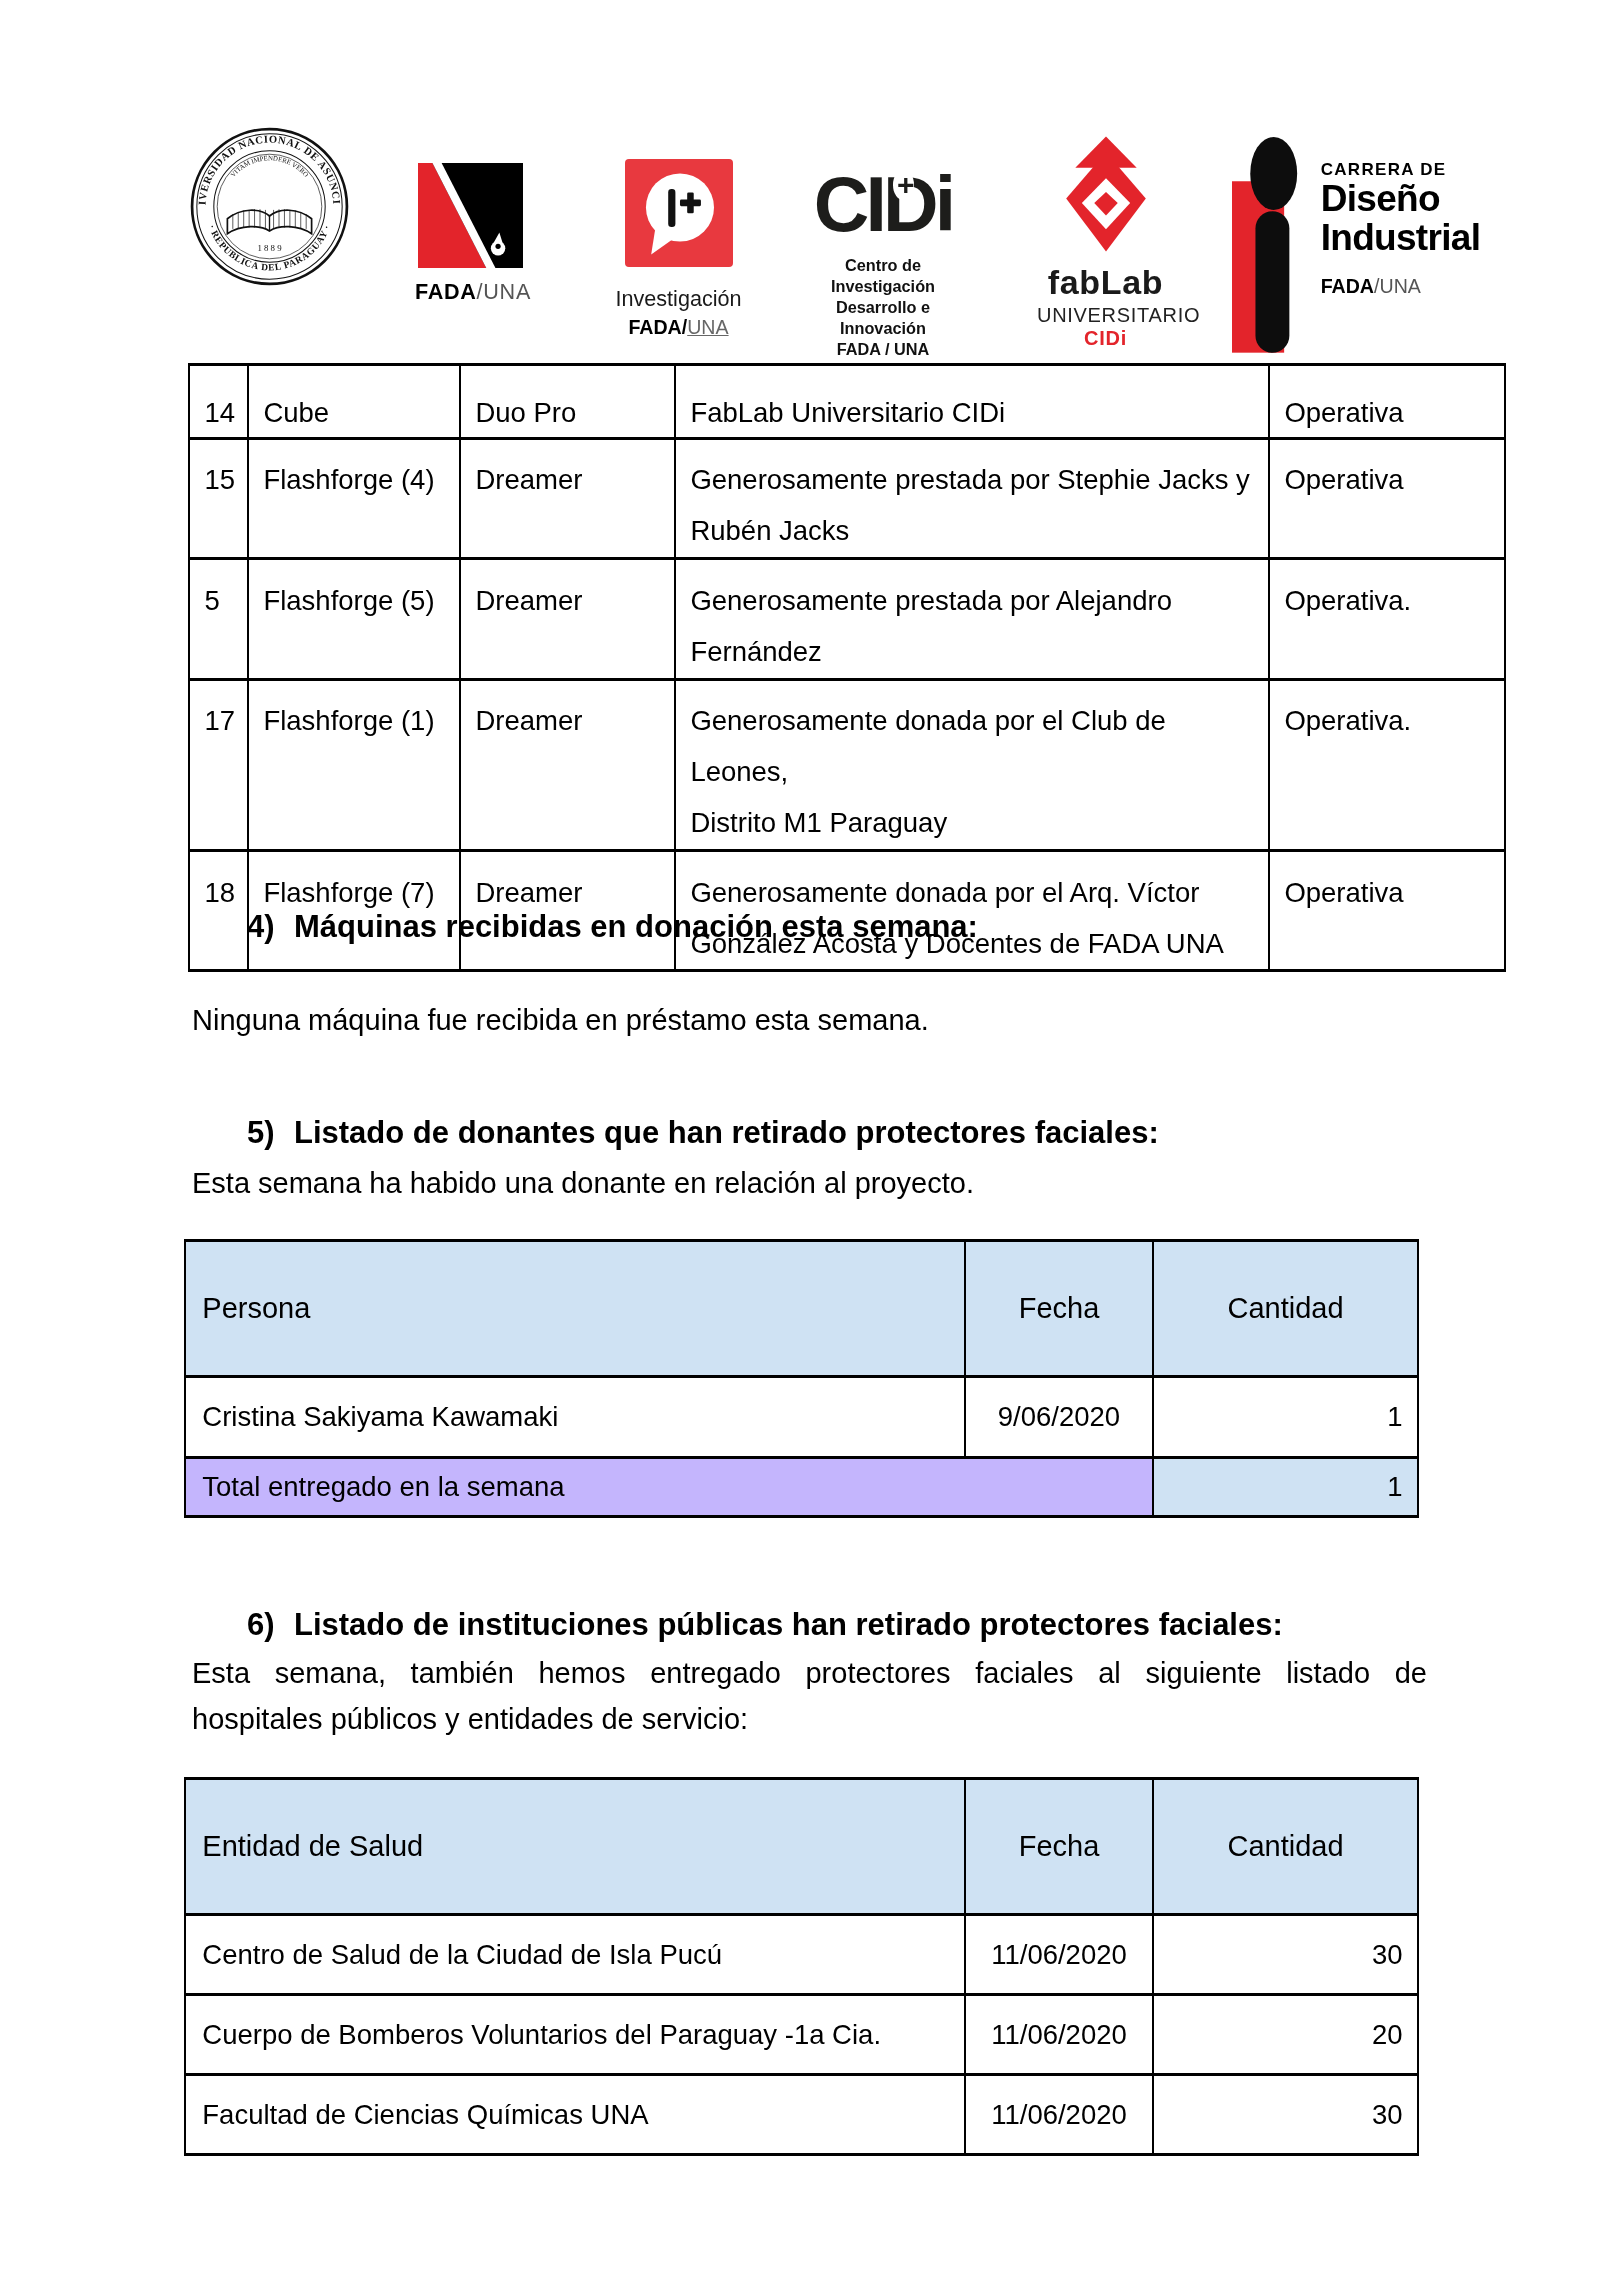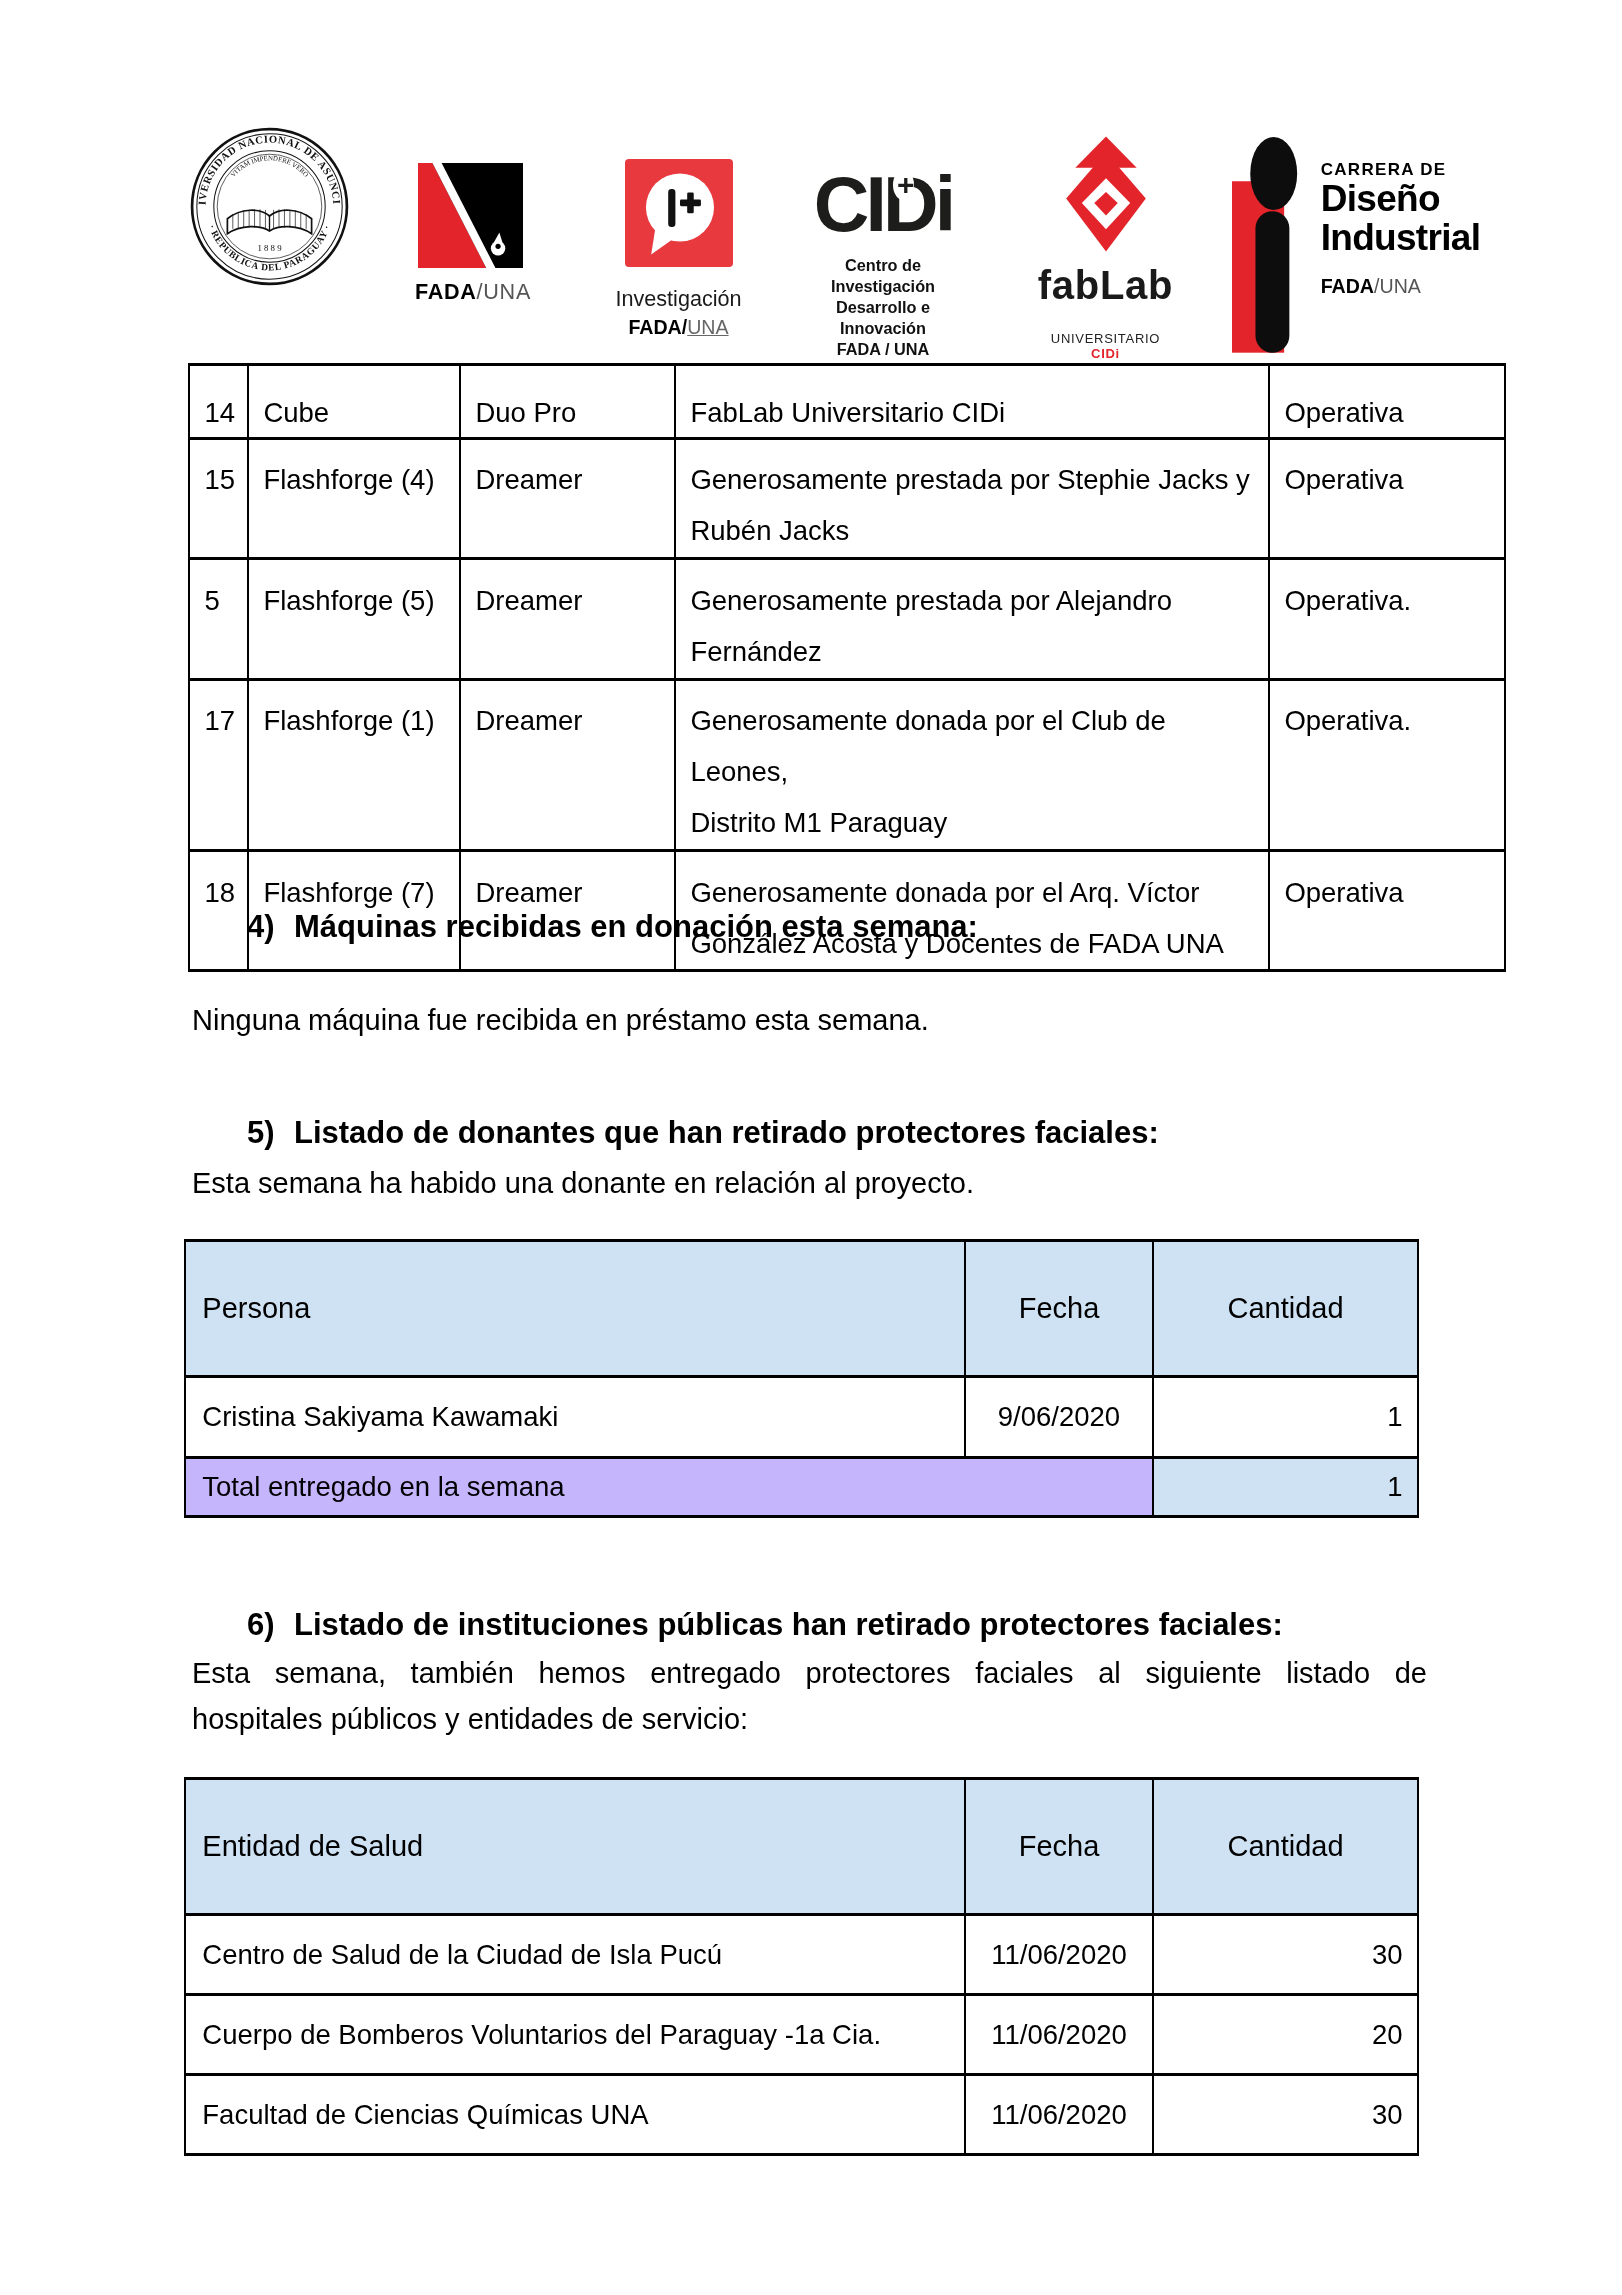--- a/index.html
+++ b/index.html
@@ -26,7 +26,7 @@
              background:#fff;border-radius:50%;padding:0 3.9px;color:#1d1d1b;}
   .cidi-lines{margin-top:11.8px;font-size:16.3px;font-weight:700;line-height:1.3;color:#111;}
   .logo-fablab{left:849px;top:5.2px;width:137px;}
-  .fablab-word{margin-top:6.5px;font-size:40px;font-weight:600;color:#1a1a1a;letter-spacing:0.7px;}
+  .fablab-word{margin-top:6.5px;font-size:34px;font-weight:600;color:#1a1a1a;letter-spacing:0.7px;}
   .fablab-sub{margin-top:23px;font-size:13px;color:#222;letter-spacing:0.7px;}
   .fablab-sub b{color:#e3242b;font-weight:800;}
   .logo-carrera{left:1044px;top:9.2px;width:281px;display:flex;gap:15.7px;text-align:left;}

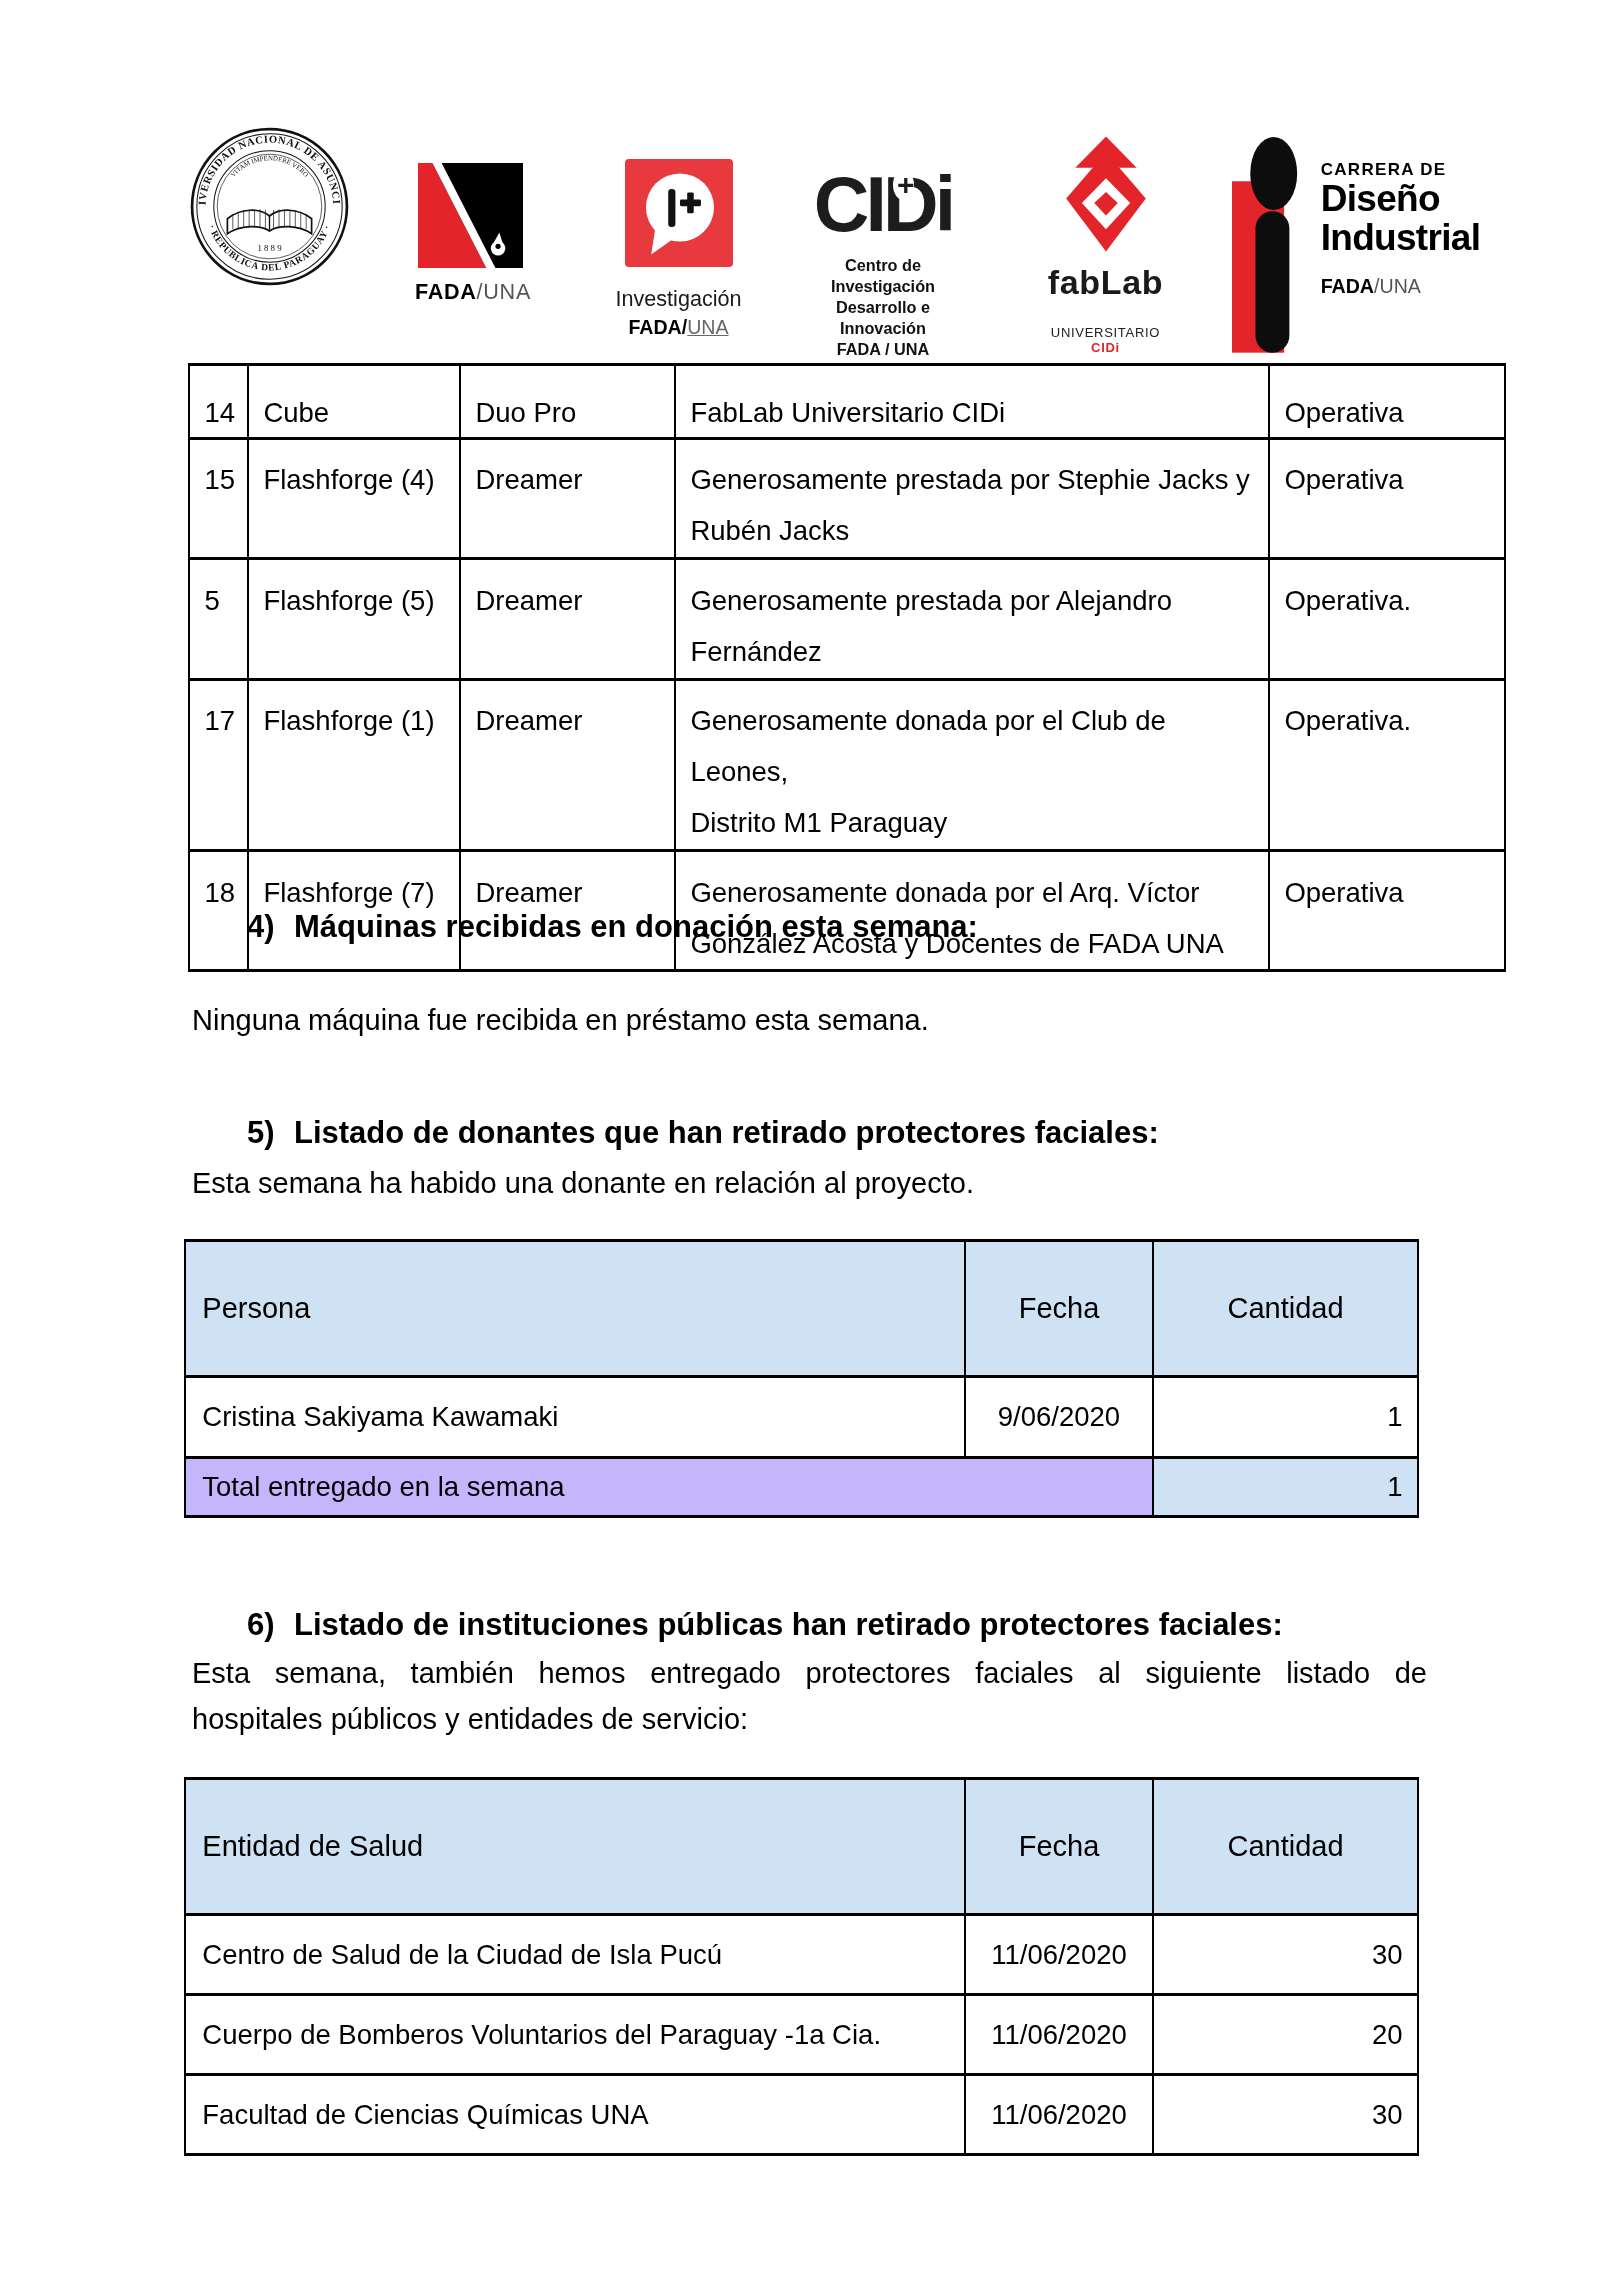--- a/index.html
+++ b/index.html
@@ -27,7 +27,7 @@
   .cidi-lines{margin-top:11.8px;font-size:16.3px;font-weight:700;line-height:1.3;color:#111;}
   .logo-fablab{left:849px;top:5.2px;width:137px;}
   .fablab-word{margin-top:6.5px;font-size:34px;font-weight:600;color:#1a1a1a;letter-spacing:0.7px;}
-  .fablab-sub{margin-top:23px;font-size:13px;color:#222;letter-spacing:0.7px;}
+  .fablab-sub{margin-top:2px;font-size:20px;color:#222;letter-spacing:0.7px;}
   .fablab-sub b{color:#e3242b;font-weight:800;}
   .logo-carrera{left:1044px;top:9.2px;width:281px;display:flex;gap:15.7px;text-align:left;}
   .carrera-text{padding-top:26px;}

